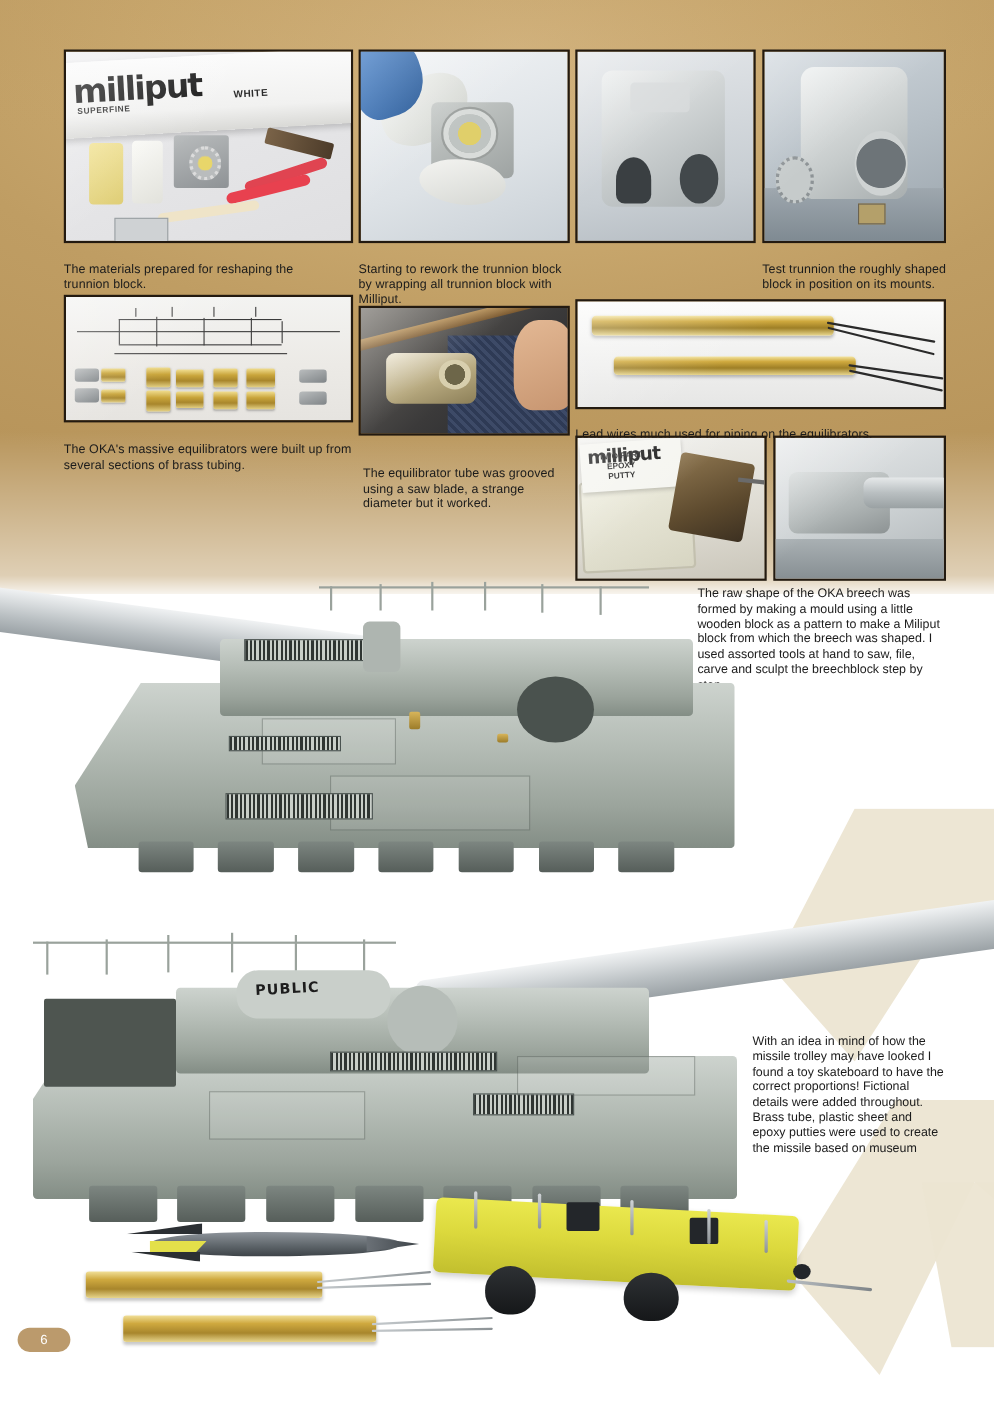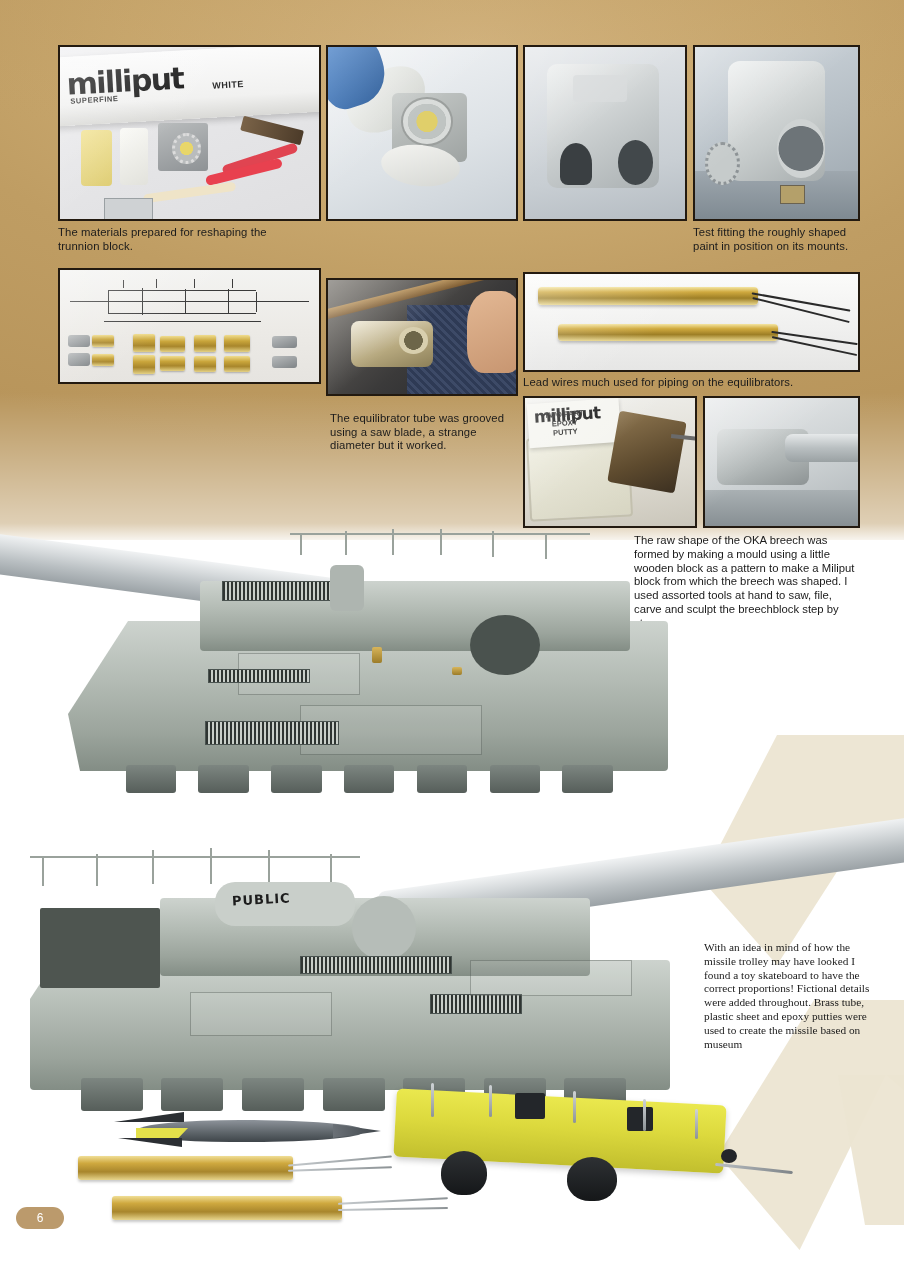--- a/index.html
+++ b/index.html
@@ -42,7 +42,7 @@
   
   .cap{
     position:absolute;color:#1b1b1b;font-size:11.3px;line-height:13.6px;
-    font-family:"Liberation Sans", sans-serif; letter-spacing:.1px;
+    font-family:"Liberation Sans", sans-serif; letter-spacing:.1px;margin-top:13px;
   }
   .body-text{
     position:absolute;color:#1b1b1b;font-size:11.3px;line-height:13.8px;

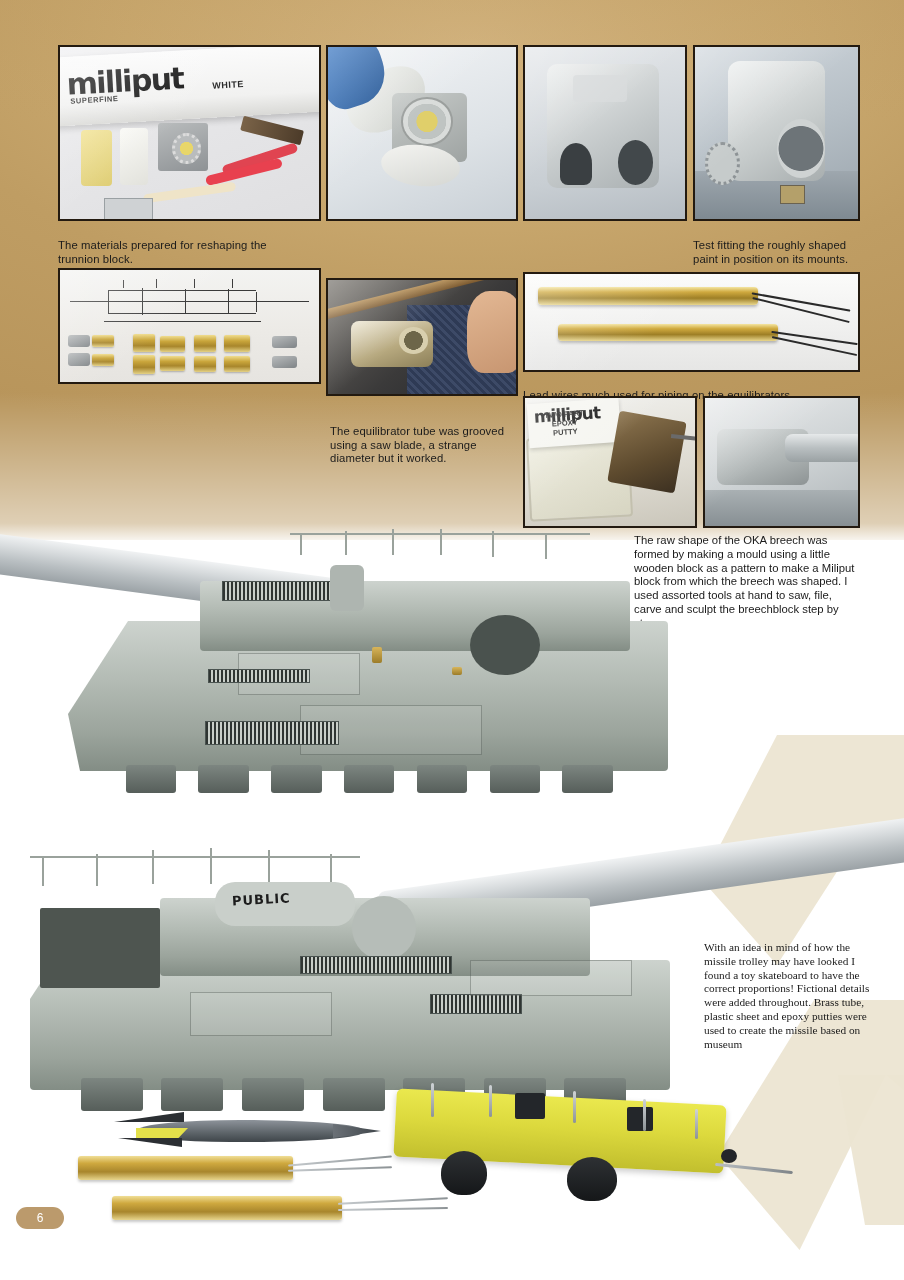--- a/index.html
+++ b/index.html
@@ -273,6 +273,7 @@
   </div>
 
   <div class="cap" style="left:58px;top:226px;width:250px;">The materials prepared for reshaping the trunnion block.</div>
+  <div class="cap" style="left:326px;top:226px;width:190px;">Starting to rework the trunnion block by wrapping all trunnion block with Milliput.</div>
   <div class="cap" style="left:693px;top:226px;width:170px;">Test fitting the roughly shaped paint in position on its mounts.</div>
 
   <div class="photo p5" style="left:58px;top:268px;width:263px;height:116px;">

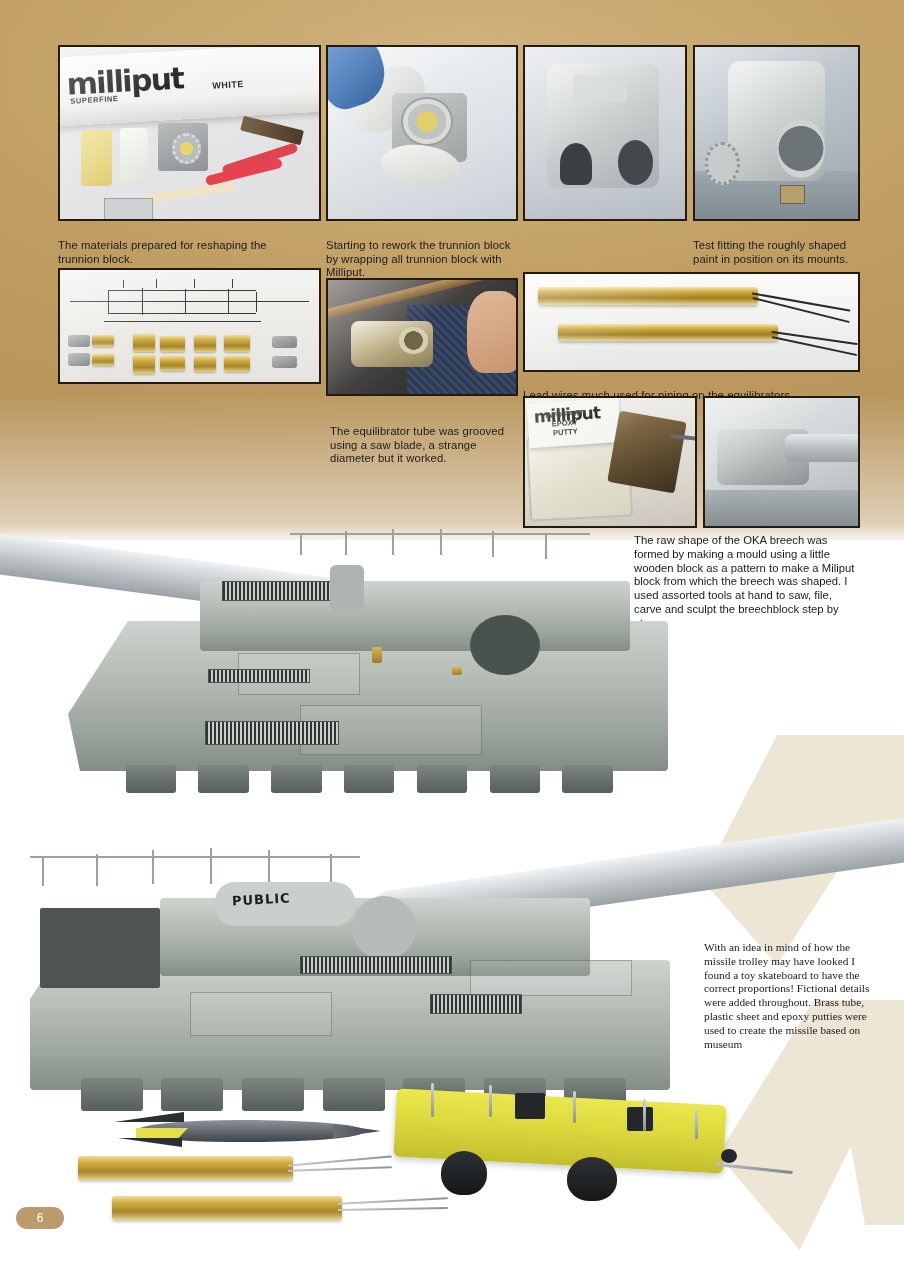--- a/index.html
+++ b/index.html
@@ -274,7 +274,7 @@
 
   <div class="cap" style="left:58px;top:226px;width:250px;">The materials prepared for reshaping the trunnion block.</div>
   <div class="cap" style="left:326px;top:226px;width:190px;">Starting to rework the trunnion block by wrapping all trunnion block with Milliput.</div>
-  <div class="cap" style="left:693px;top:226px;width:170px;">Test fitting the roughly shaped paint in position on its mounts.</div>
+  <div class="cap" style="left:693px;top:226px;width:170px;">Test trunnion the roughly shaped block in position on its mounts.</div>
 
   <div class="photo p5" style="left:58px;top:268px;width:263px;height:116px;">
     <div class="ph-inner">

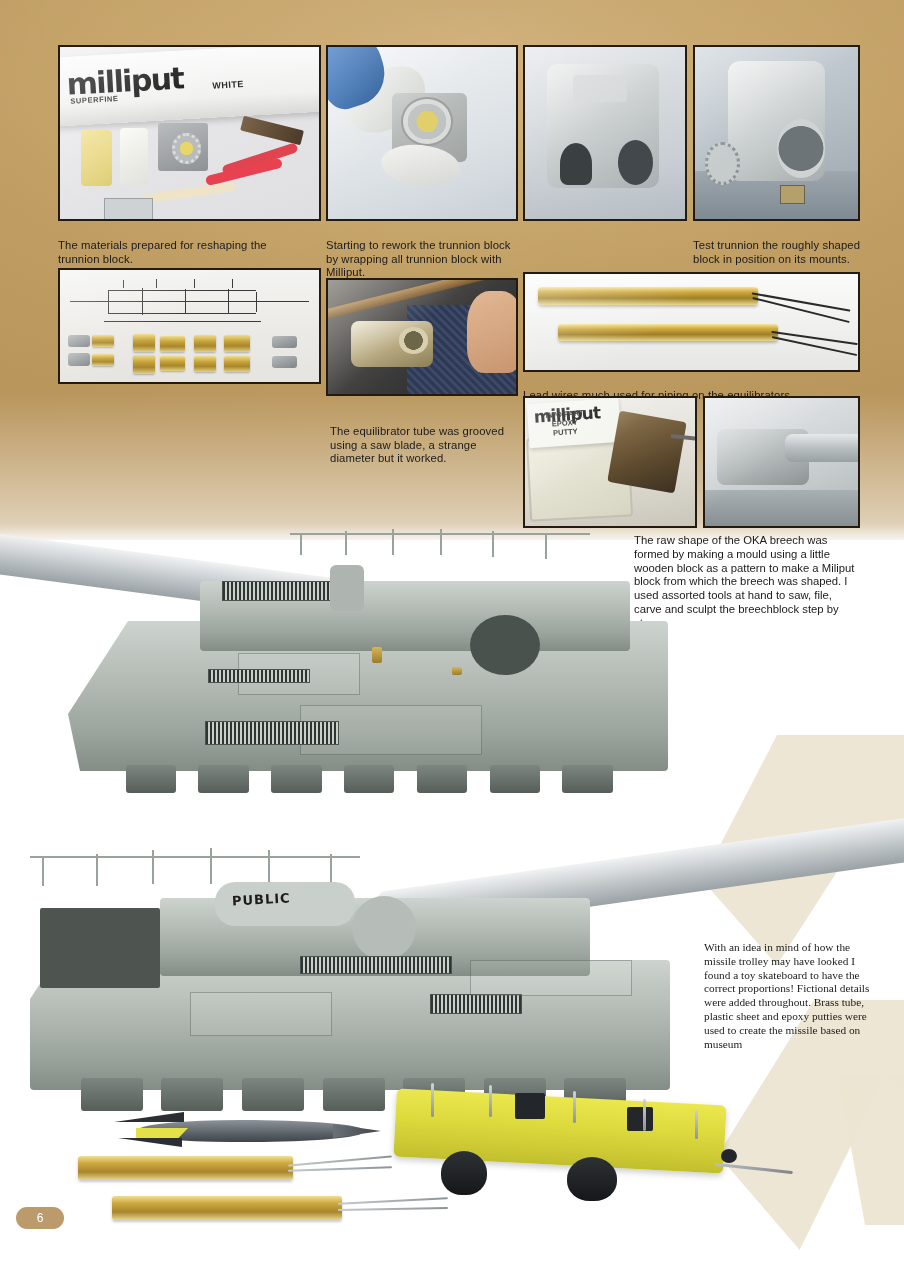--- a/index.html
+++ b/index.html
@@ -335,6 +335,7 @@
     </div>
   </div>
 
+  <div class="cap" style="left:58px;top:390px;width:262px;">The OKA's massive equilibrators were built up from several sections of brass tubing.</div>
   <div class="cap" style="left:330px;top:412px;width:185px;">The equilibrator tube was grooved using a saw blade, a strange diameter but it worked.</div>
   <div class="cap" style="left:523px;top:376px;width:335px;">Lead wires much used for piping on the equilibrators.</div>
 

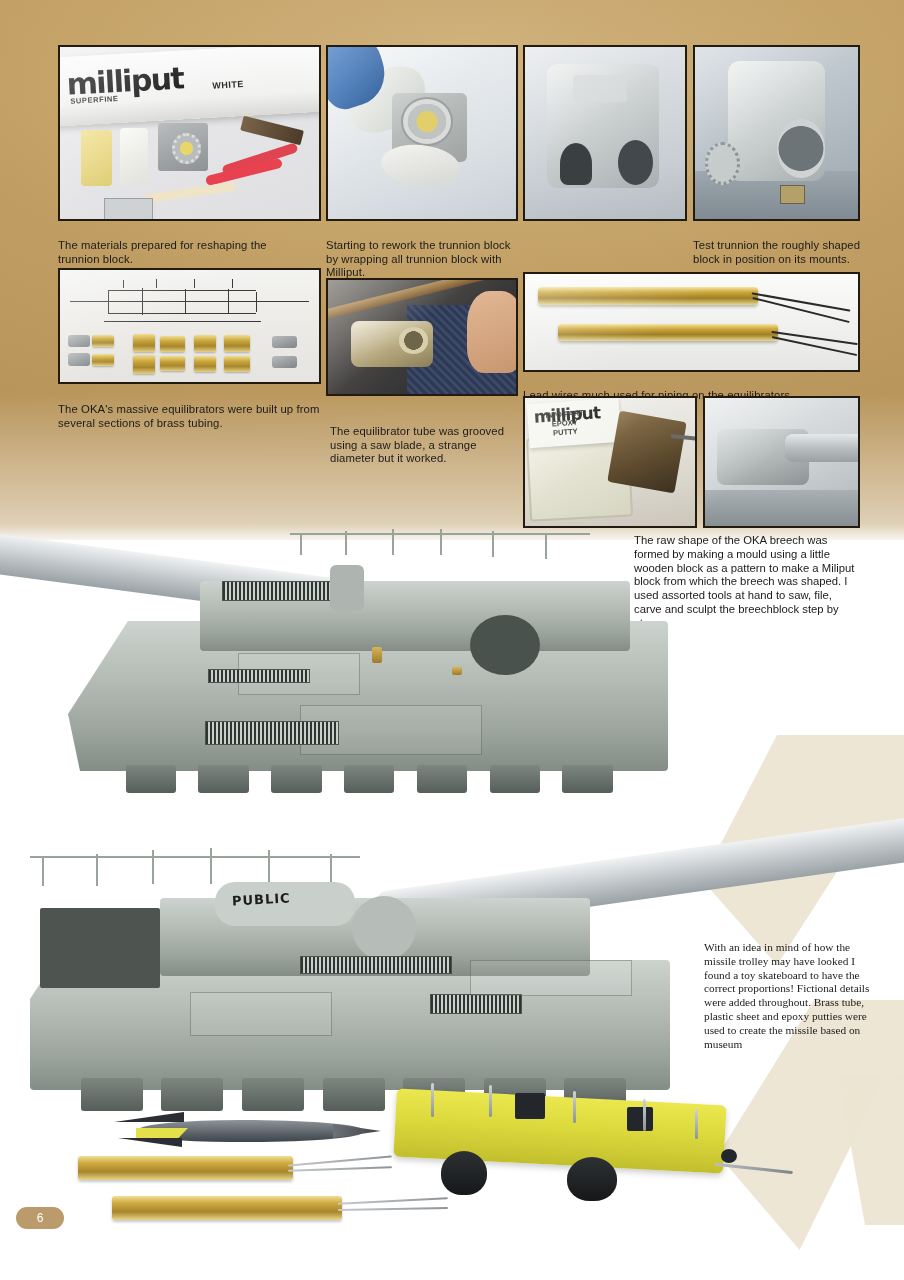--- a/index.html
+++ b/index.html
@@ -368,7 +368,7 @@
   <div class="body-text" style="left:634px;top:534px;width:228px;">The raw shape of the OKA breech was formed by making a mould using a little wooden block as a pattern to make a Miliput block from which the breech was shaped. I used assorted tools at hand to saw, file, carve and sculpt the breechblock step by step.</div>
 
 
-  <div class="body-text" style="left:704px;top:941px;width:176px;font-family:Liberation Serif, serif;">With an idea in mind of how the missile trolley may have looked I found a toy skateboard to have the correct proportions! Fictional details were added throughout. Brass tube, plastic sheet and epoxy putties were used to create the missile based on museum</div>
+  <div class="body-text" style="left:684px;top:941px;width:176px;">With an idea in mind of how the missile trolley may have looked I found a toy skateboard to have the correct proportions! Fictional details were added throughout. Brass tube, plastic sheet and epoxy putties were used to create the missile based on museum</div>
 
   <div class="tank1">
 

